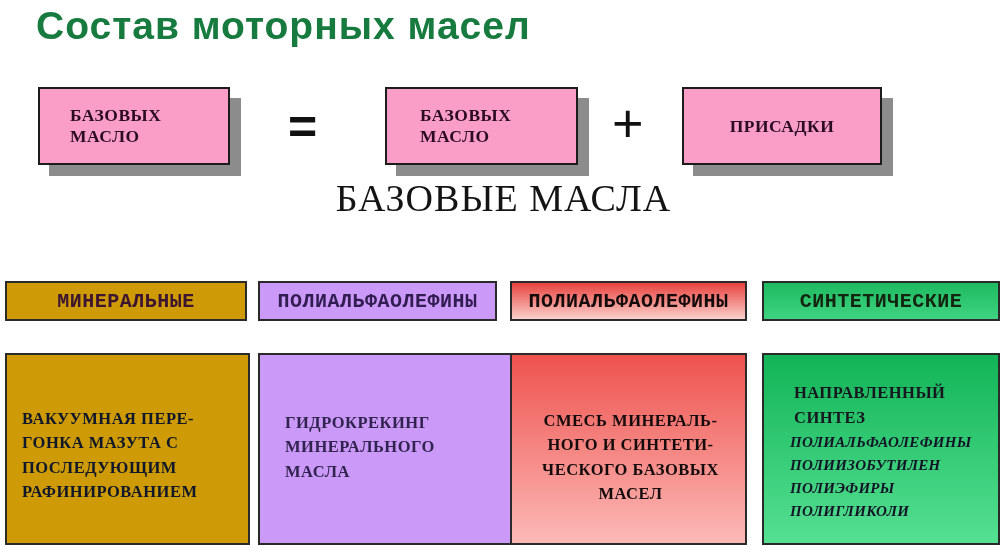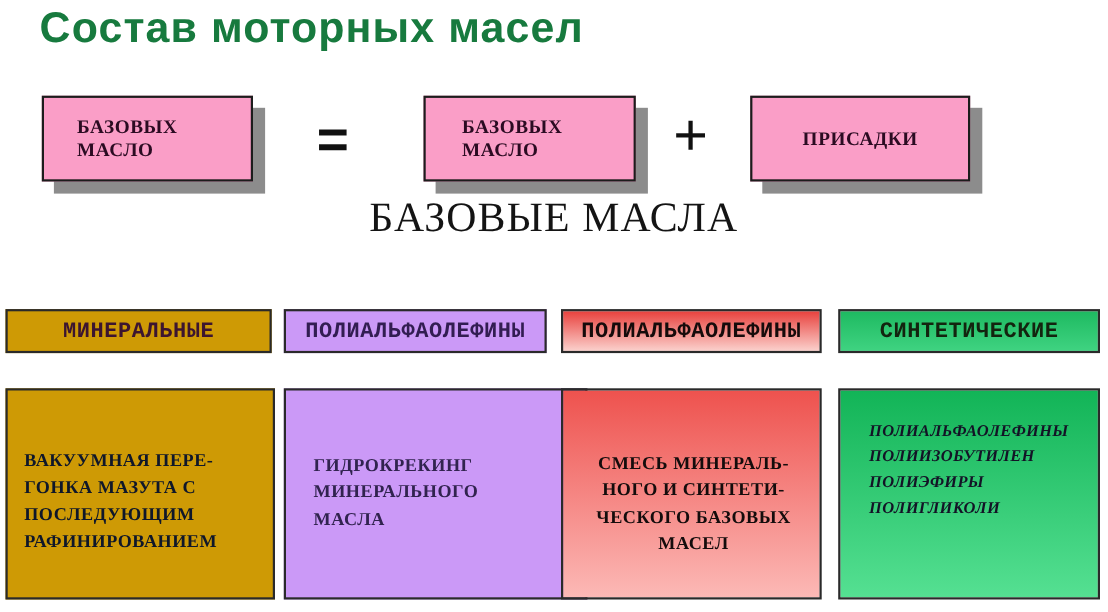--- a/index.html
+++ b/index.html
@@ -110,6 +110,8 @@
 ЧЕСКОГО БАЗОВЫХ
 МАСЕЛ</div>
   <div id="col-body-3" class="col-body">
+    <div id="synthesis-heading">НАПРАВЛЕННЫЙ
+СИНТЕЗ</div>
     <div id="synthesis-items">ПОЛИАЛЬФАОЛЕФИНЫ
 ПОЛИИЗОБУТИЛЕН
 ПОЛИЭФИРЫ

